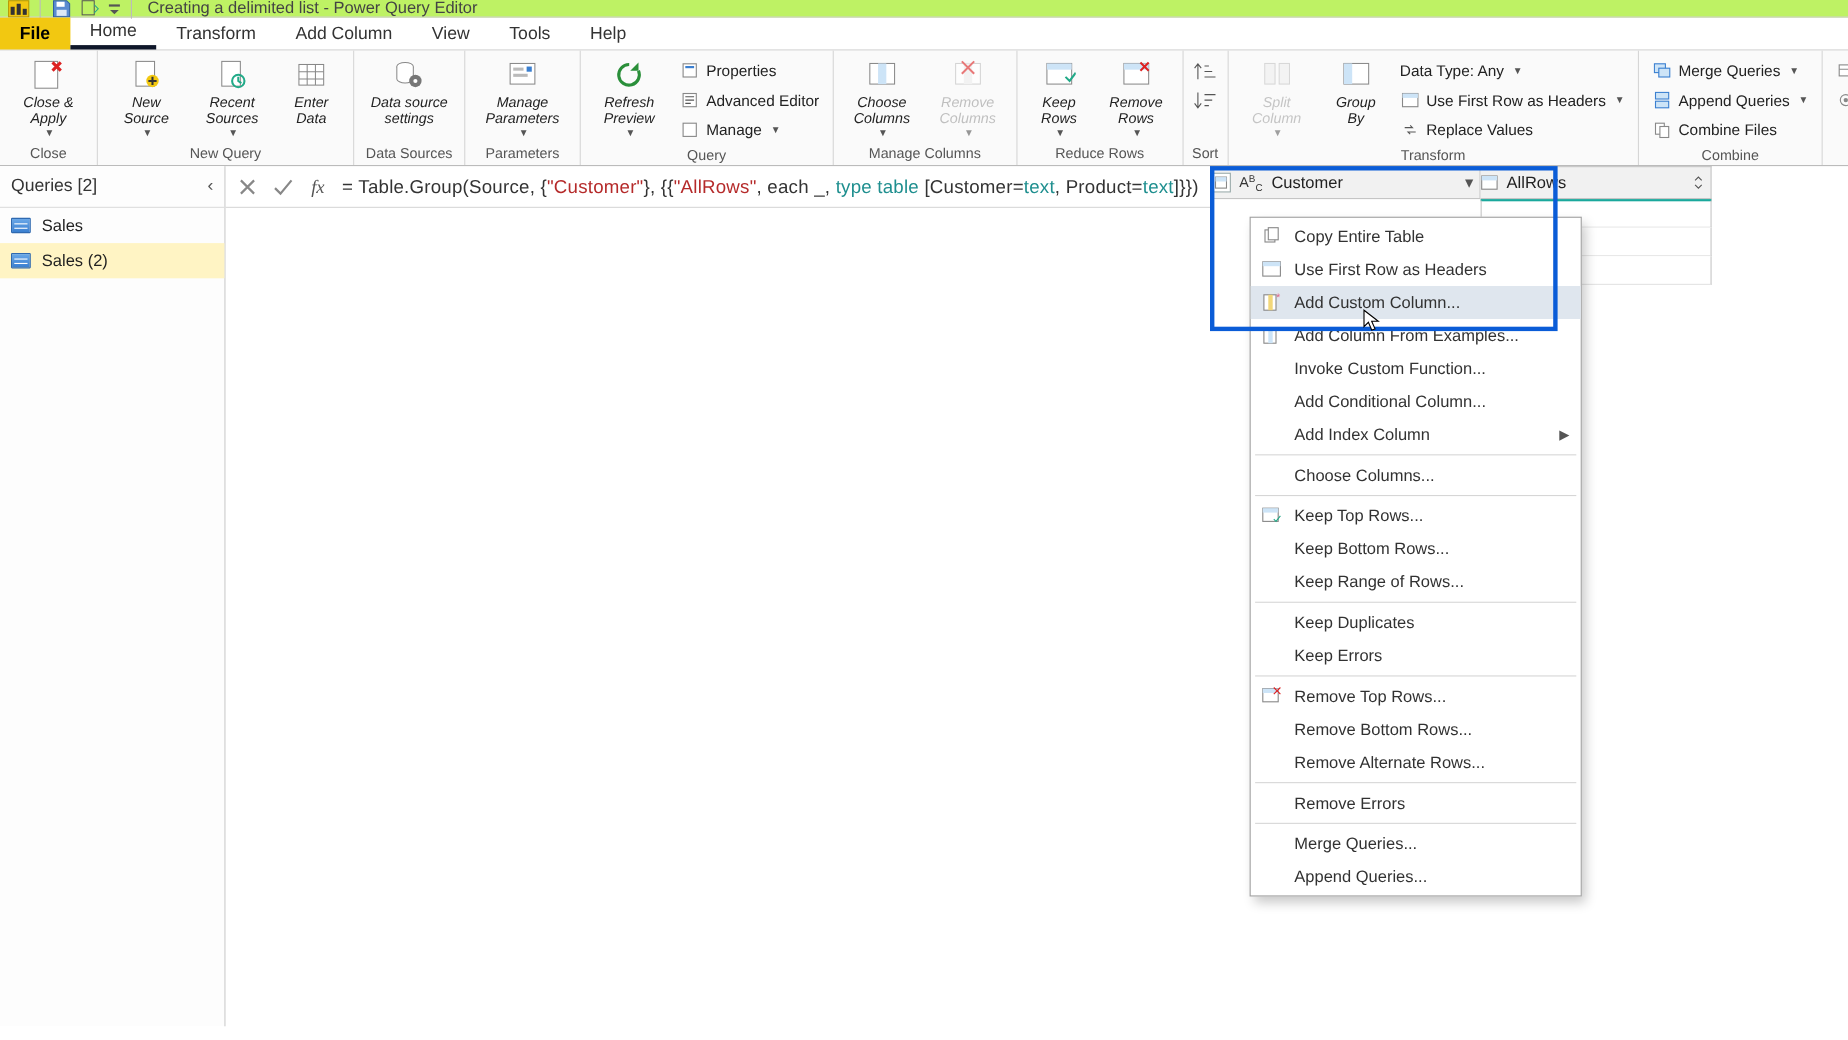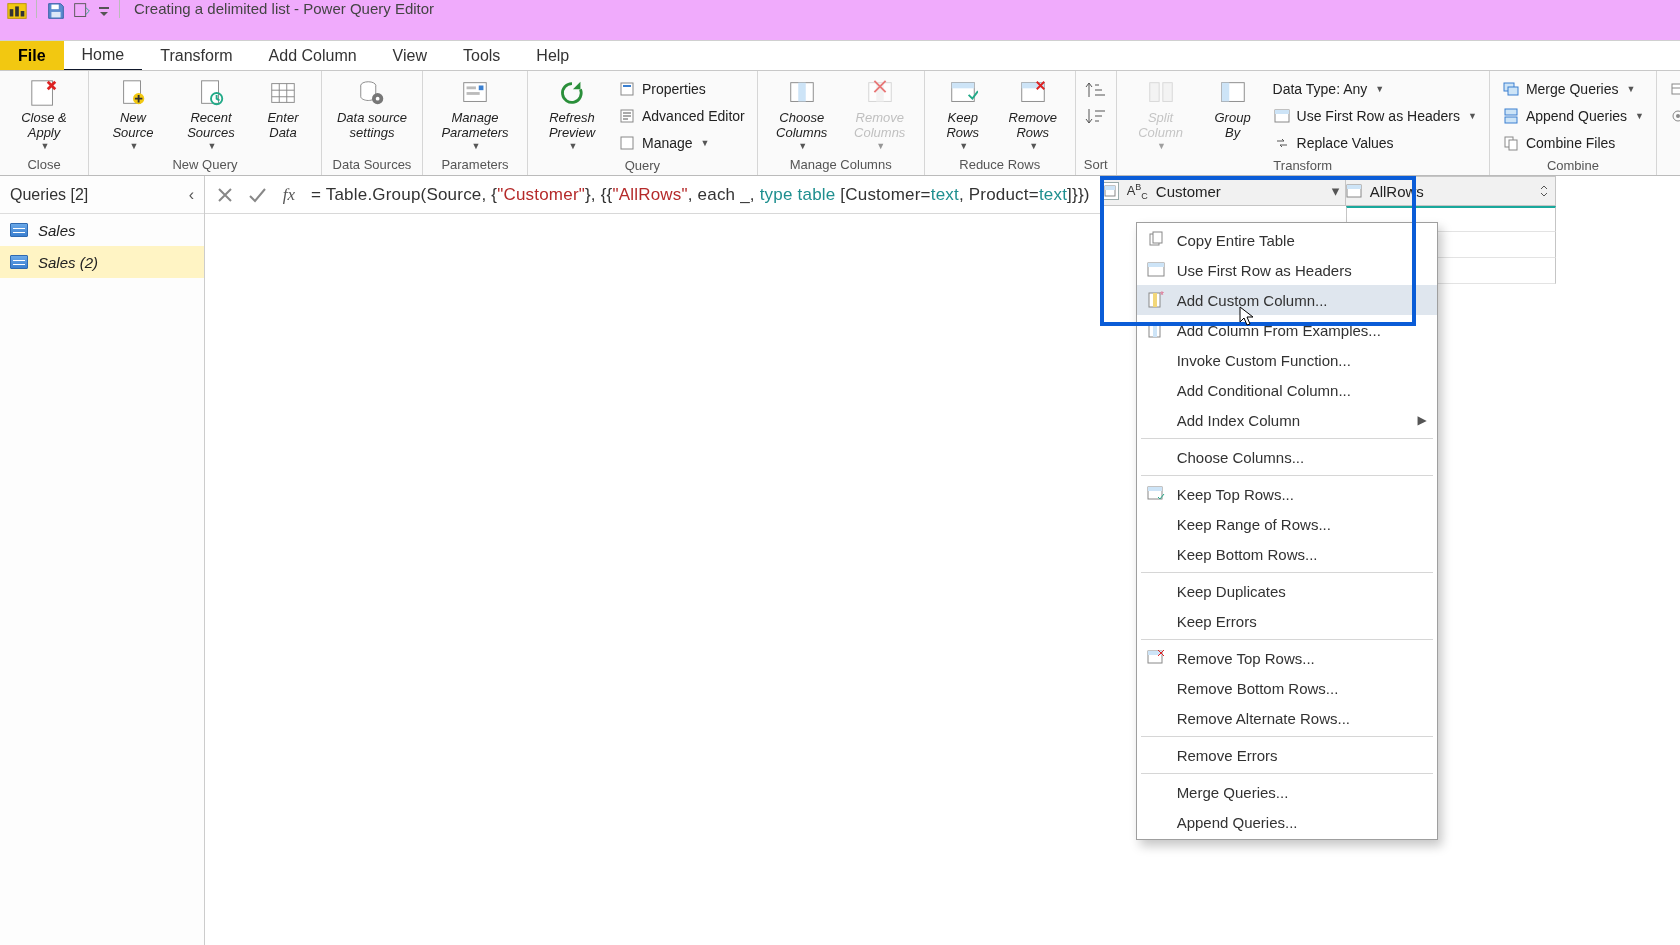--- a/index.html
+++ b/index.html
@@ -6,7 +6,7 @@
 body { background:#fff; width:1680px; height:945px; overflow:hidden; font-size:15px; color:#222; position:relative; }
 
 
-.titlebar { height:41px; background:#f0abfc; display:flex; padding:0 4px; border-bottom:1px solid #d0d0d0; }
+.titlebar { height:16px; background:#bef264; display:flex; align-items:center; padding:0 4px; border-bottom:1px solid #d0d0d0; }
 .titlebar .qat-icon { width:22px; height:22px; display:flex; align-items:center; justify-content:center; margin:0 2px; }
 .titlebar .divider { width:1px; height:18px; background:#bbb; margin:0 6px; }
 .titlebar .title { margin-left:8px; color:#444; font-size:15px; }

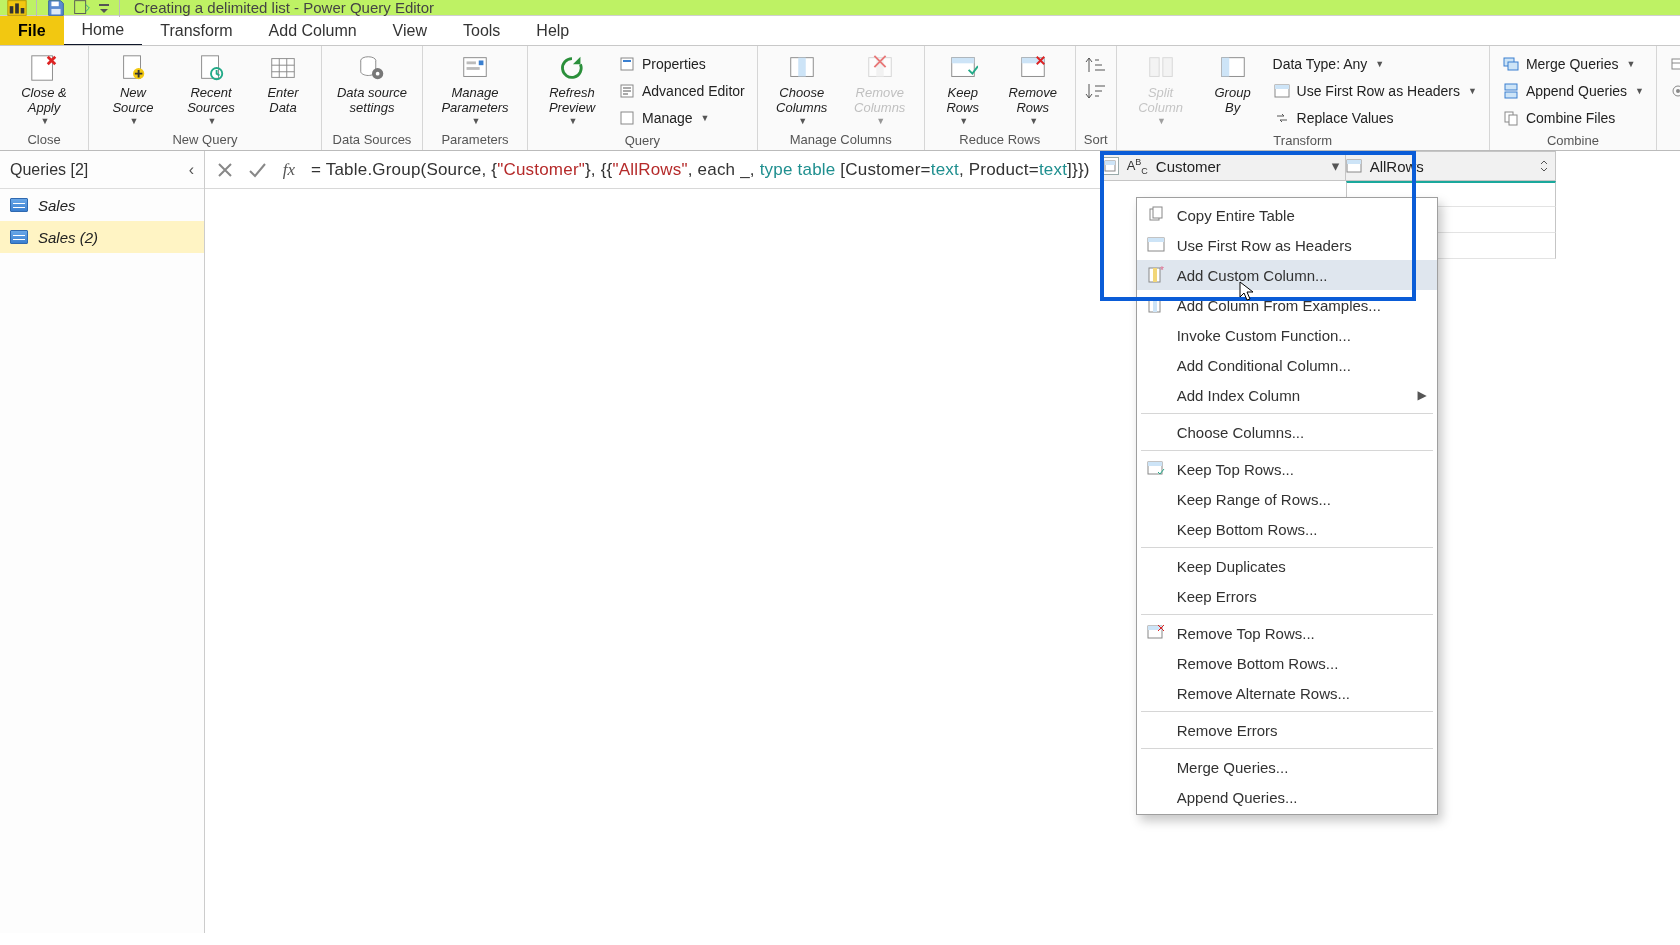--- a/index.html
+++ b/index.html
@@ -15,7 +15,7 @@
 .menubar { height:30px; display:flex; align-items:stretch; border-bottom:1px solid #c8c8c8; }
 .menubar .tab { padding:0 18px; display:flex; align-items:center; font-size:16px; color:#333; cursor:pointer; }
 .menubar .tab.file { background:#f2c811; color:#000; font-weight:700; }
-.menubar .tab.active { border-bottom:1px solid #0f172a; }
+.menubar .tab.active { border-bottom:4px solid #0f172a; }
 
 
 .ribbon { height:105px; background:#fafafa; border-bottom:1px solid #bbb; display:flex; align-items:stretch; }

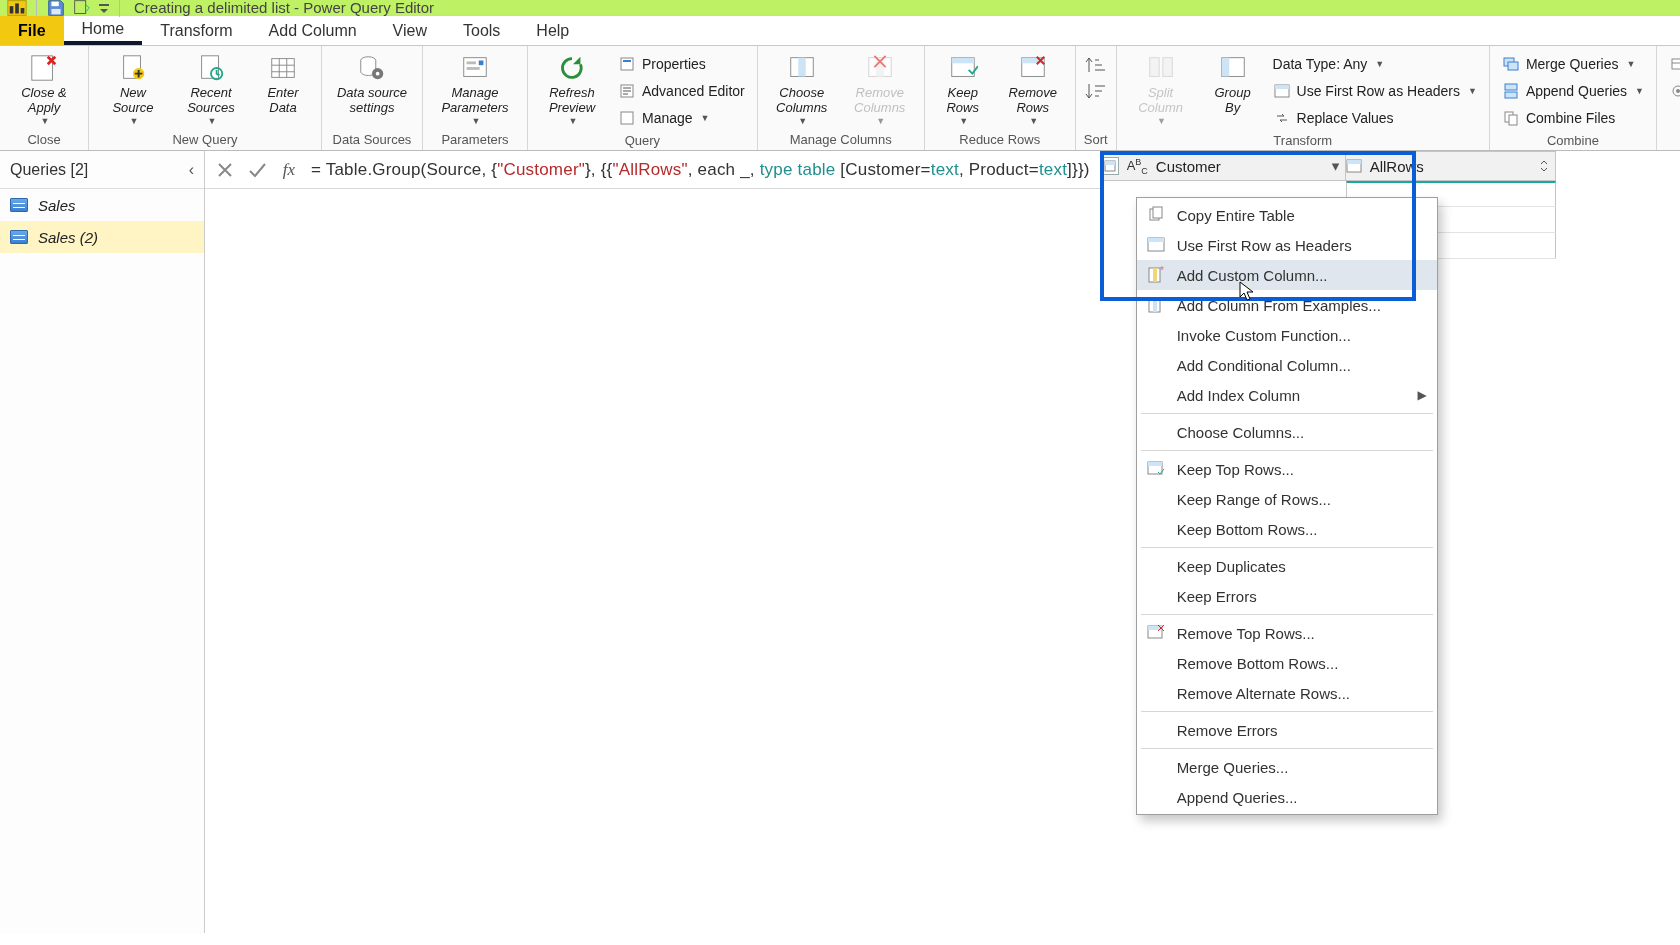--- a/index.html
+++ b/index.html
@@ -34,7 +34,7 @@
 .body { display:flex; height:calc(945px - 28px - 30px - 105px); }
 .queries { width:205px; border-right:1px solid #ccc; background:#fdfdfd; }
 .queries .hdr { height:38px; display:flex; align-items:center; justify-content:space-between; padding:0 10px; border-bottom:1px solid #ddd; color:#333; font-size:16px; }
-.qitem { height:32px; display:flex; align-items:center; gap:10px; padding:0 10px; font-size:15px; cursor:pointer;font-style:italic; }
+.qitem { height:32px; display:flex; align-items:center; gap:10px; padding:0 10px; font-size:15px; cursor:pointer; }
 .qitem.selected { background:#fff4c4; }
 .qicon { width:18px; height:14px; background:linear-gradient(#6aa8e8,#3a7fd0); border:1px solid #2f69b0; border-radius:1px; position:relative; }
 .qicon:before, .qicon:after { content:""; position:absolute; left:2px; right:2px; height:1px; background:#fff; }

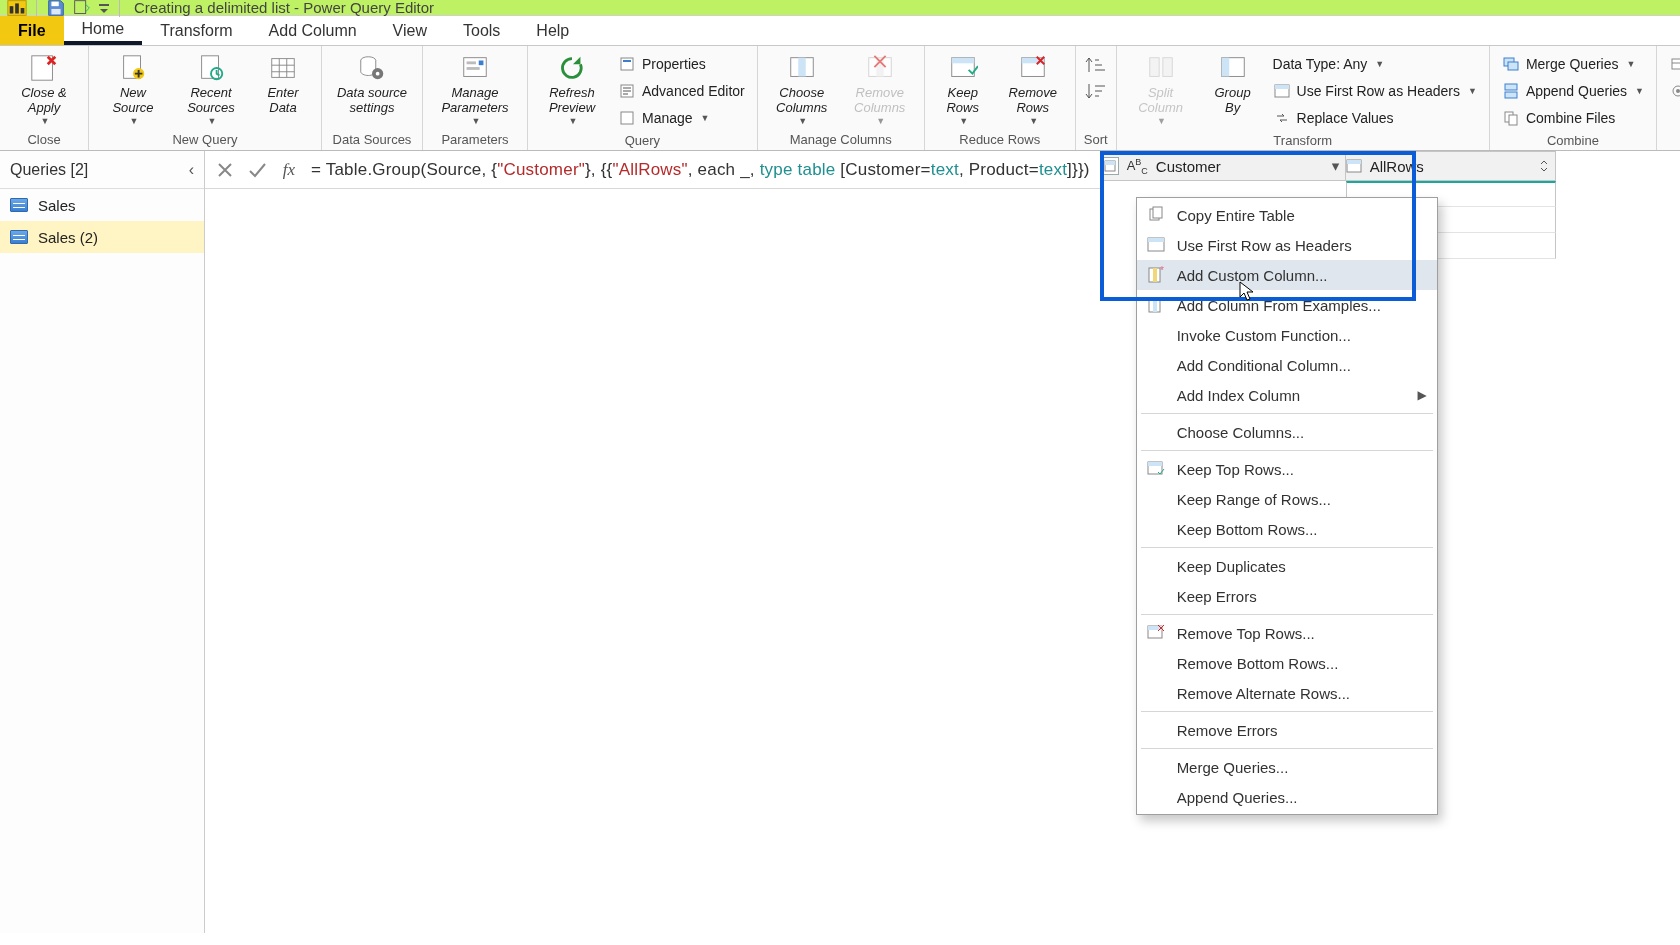--- a/index.html
+++ b/index.html
@@ -594,11 +594,11 @@
           </div>
           <div class="mitem">
             <span class="micon"></span>
+            <span>Keep Bottom Rows...</span>
+          </div>
+          <div class="mitem">
+            <span class="micon"></span>
             <span>Keep Range of Rows...</span>
-          </div>
-          <div class="mitem">
-            <span class="micon"></span>
-            <span>Keep Bottom Rows...</span>
           </div>
           <div class="msep"></div>
           <div class="mitem">

